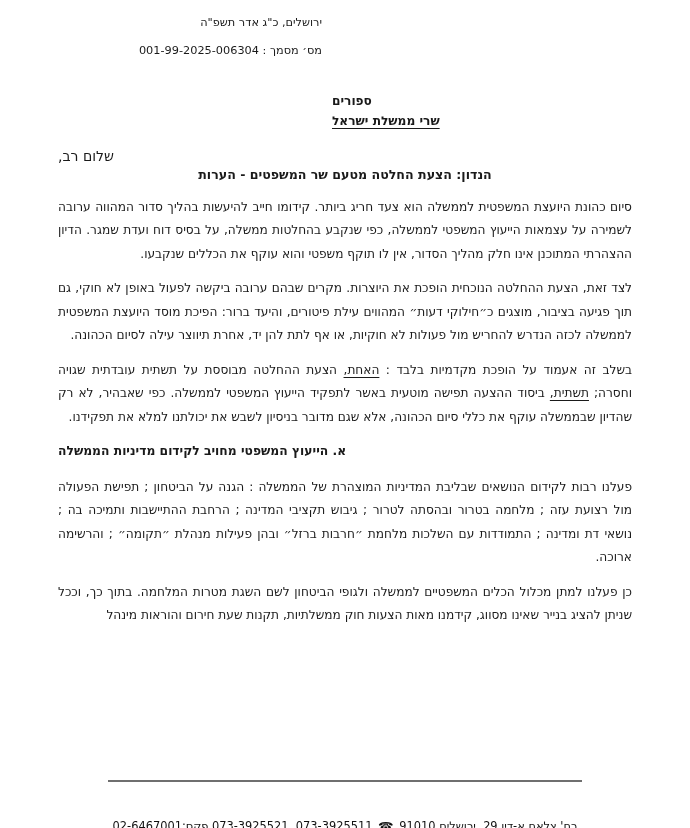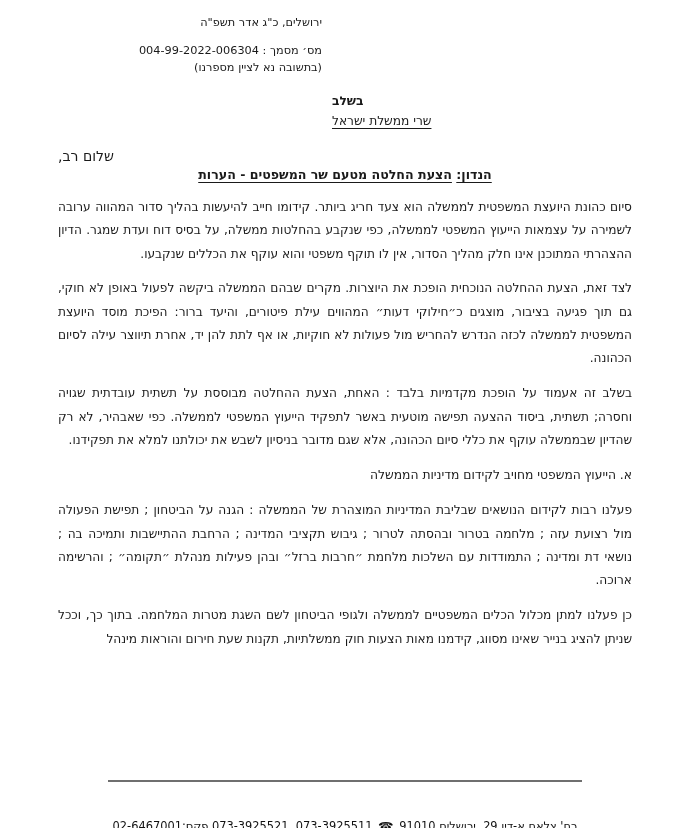--- a/index.html
+++ b/index.html
@@ -159,7 +159,7 @@
     <div class="meta-gap"></div>
     <div class="meta-line">
       <span>מס׳ מסמך :</span>
-      <span>004-99-2022-006304</span>
+      <span>001-99-2025-006304</span>
     </div>
     <div class="meta-line">(בתשובה נא לציין מספרנו)</div>
   </div>

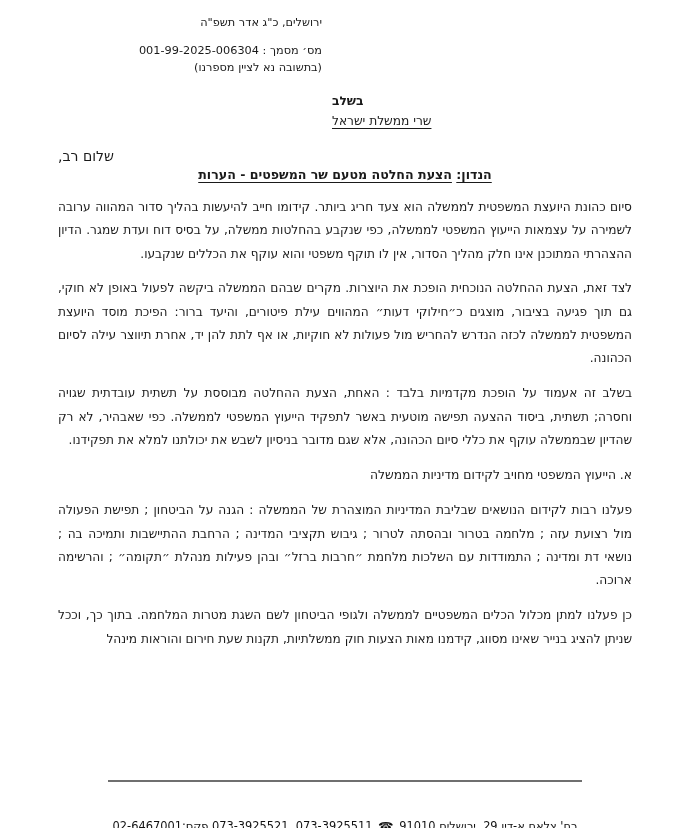--- a/index.html
+++ b/index.html
@@ -161,7 +161,6 @@
       <span>מס׳ מסמך :</span>
       <span>001-99-2025-006304</span>
     </div>
-    <div class="meta-line">(בתשובה נא לציין מספרנו)</div>
   </div>
 
   <div class="addressee">

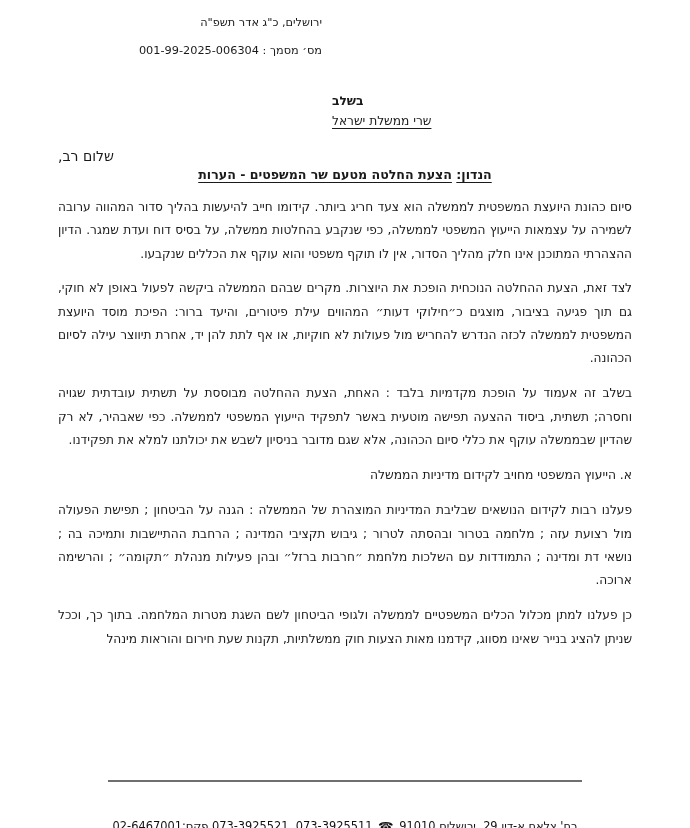--- a/index.html
+++ b/index.html
@@ -164,7 +164,7 @@
   </div>
 
   <div class="addressee">
-    <div class="to-label">בשלב</div>
+    <div class="to-label">ספורים</div>
     <div class="to-name">שרי ממשלת ישראל</div>
   </div>
 

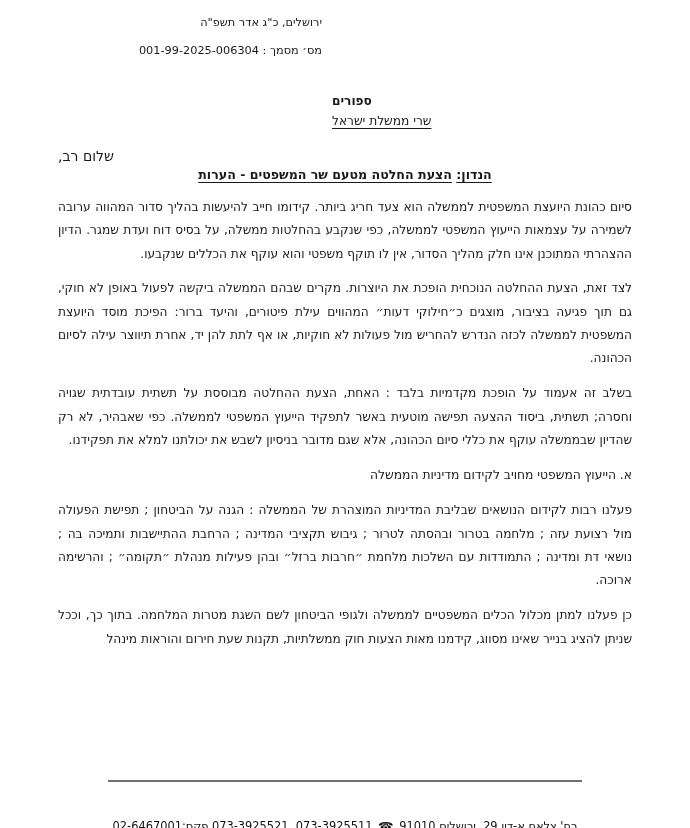--- a/index.html
+++ b/index.html
@@ -56,7 +56,7 @@
     font-weight: bold;
   }
   .addressee .to-name {
-    font-weight: normal;
+    font-weight: bold;
     text-decoration: underline;
     text-underline-offset: 2.5px;
   }

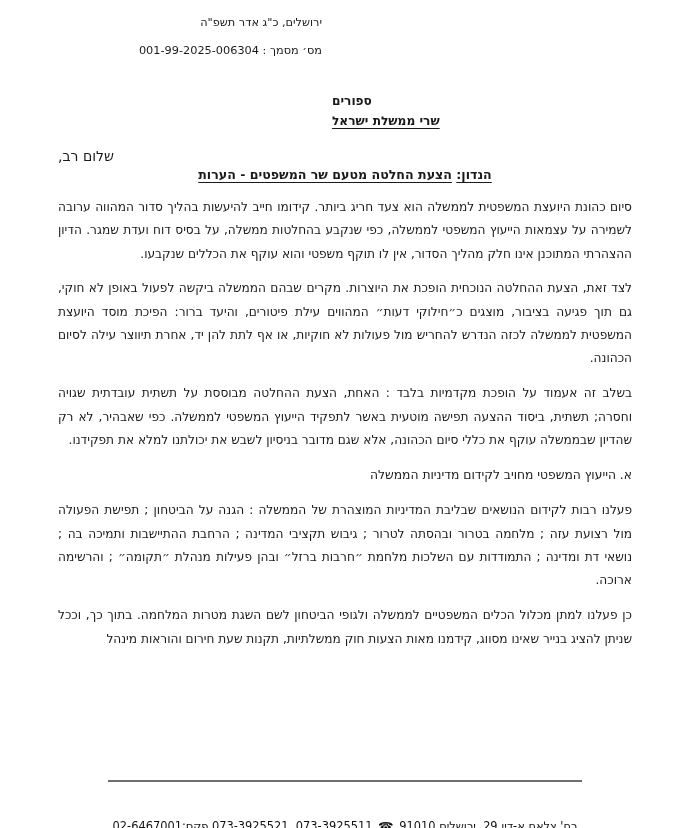--- a/index.html
+++ b/index.html
@@ -81,7 +81,6 @@
     font-weight: bold;
   }
   .subject .sub-u {
-    text-decoration: underline;
     text-underline-offset: 3px;
     margin-top: 13px;
   }

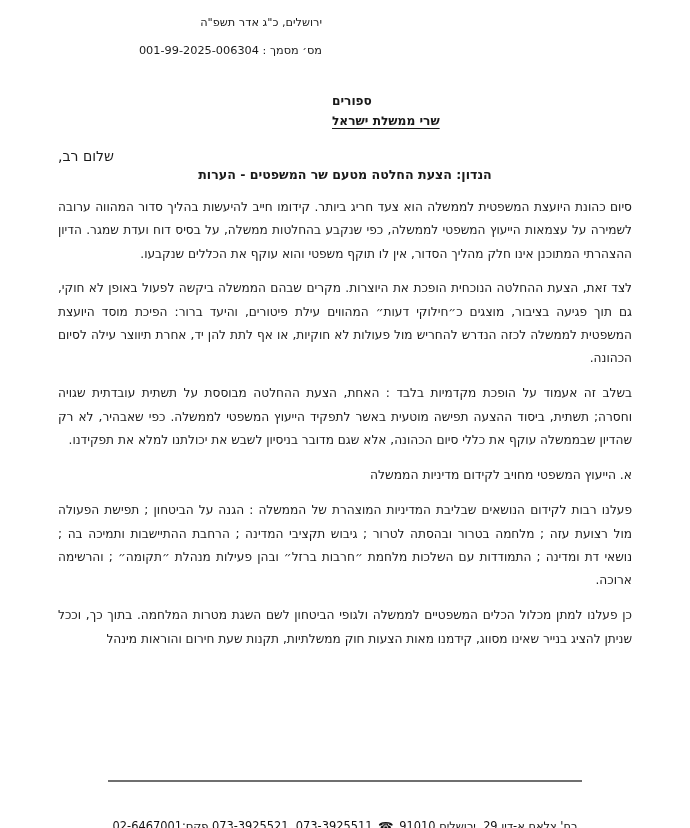--- a/index.html
+++ b/index.html
@@ -178,7 +178,7 @@
 
     <p>סיום כהונת היועצת המשפטית לממשלה הוא צעד חריג ביותר. קידומו חייב להיעשות בהליך סדור המהווה ערובה לשמירה על עצמאות הייעוץ המשפטי לממשלה, כפי שנקבע בהחלטות ממשלה, על בסיס דוח ועדת שמגר. הדיון ההצהרתי המתוכנן אינו חלק מהליך הסדור, אין לו תוקף משפטי והוא עוקף את הכללים שנקבעו.</p>
 
-    <p>לצד זאת, הצעת ההחלטה הנוכחית הופכת את היוצרות. מקרים שבהם הממשלה ביקשה לפעול באופן לא חוקי, גם תוך פגיעה בציבור, מוצגים כ״חילוקי דעות״ המהווים עילת פיטורים, והיעד ברור: הפיכת מוסד היועצת המשפטית לממשלה לכזה הנדרש להחריש מול פעולות לא חוקיות, או אף לתת להן יד, אחרת תיווצר עילה לסיום הכהונה.</p>
+    <p>לצד זאת, הצעת ההחלטה הנוכחית הופכת את היוצרות. מקרים שבהם ערובה ביקשה לפעול באופן לא חוקי, גם תוך פגיעה בציבור, מוצגים כ״חילוקי דעות״ המהווים עילת פיטורים, והיעד ברור: הפיכת מוסד היועצת המשפטית לממשלה לכזה הנדרש להחריש מול פעולות לא חוקיות, או אף לתת להן יד, אחרת תיווצר עילה לסיום הכהונה.</p>
 
     <p>
       <span>בשלב זה אעמוד על הופכת מקדמיות בלבד :</span>

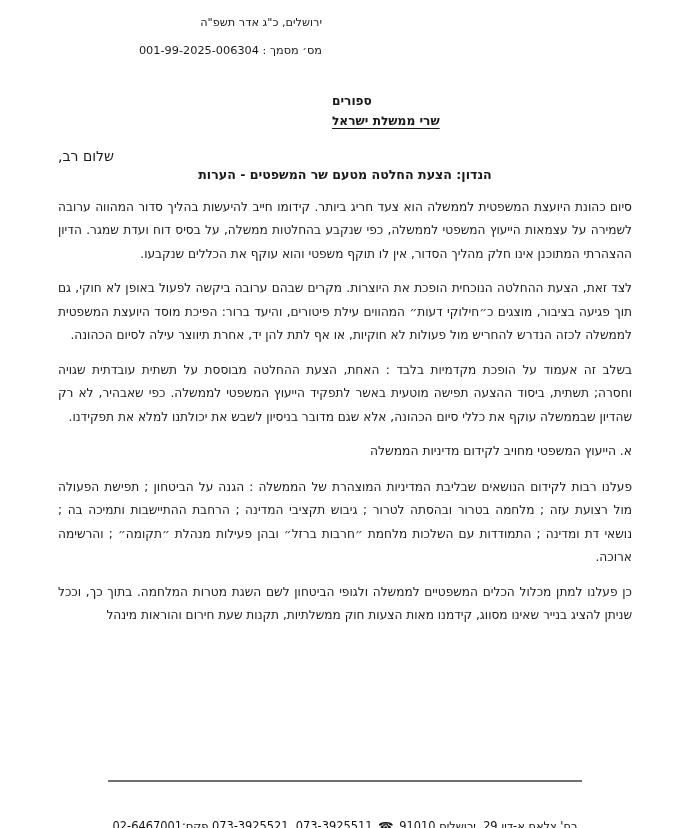--- a/index.html
+++ b/index.html
@@ -101,7 +101,7 @@
   }
   .body p:last-child { margin-bottom: 0; }
 
-  .u { text-underline-offset: 2.5px; }
+  .u { text-decoration: underline; text-underline-offset: 2.5px; }
 
   .section-head {
     font-weight: normal;

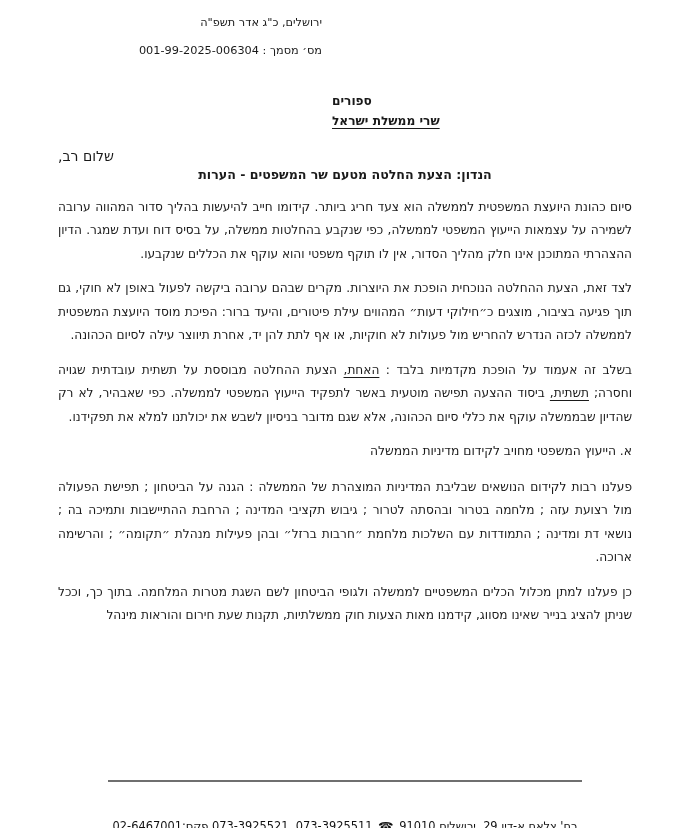--- a/index.html
+++ b/index.html
@@ -104,8 +104,8 @@
   .u { text-decoration: underline; text-underline-offset: 2.5px; }
 
   .section-head {
-    font-weight: normal;
-    text-align: right;
+    font-weight: bold;
+    text-align: left;
     margin: 4px 0 12px 0 !important;
     font-size: 12.3px;
   }

